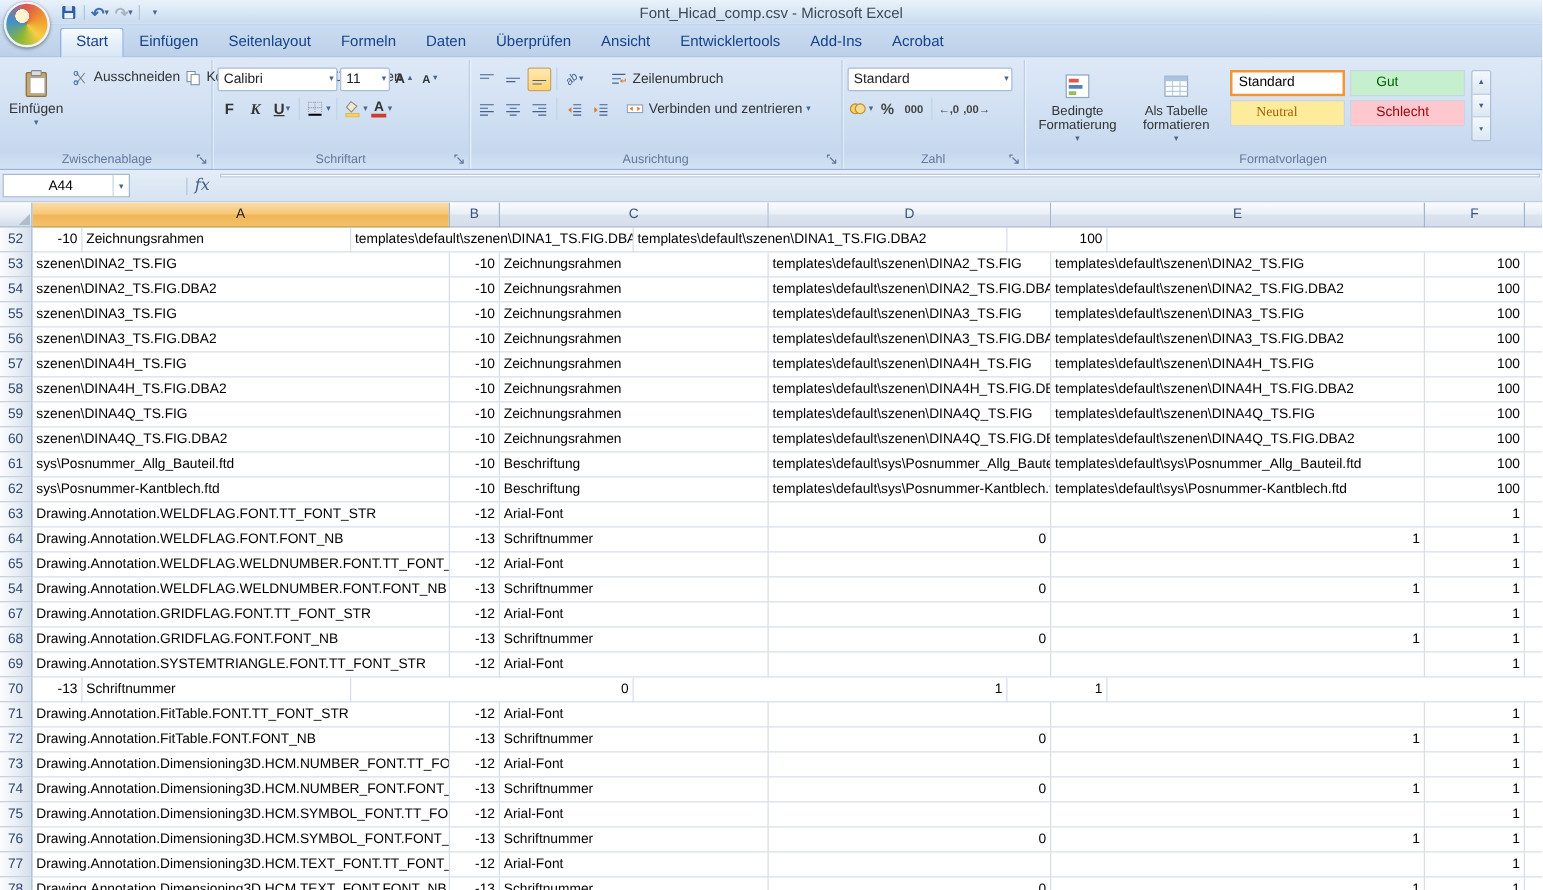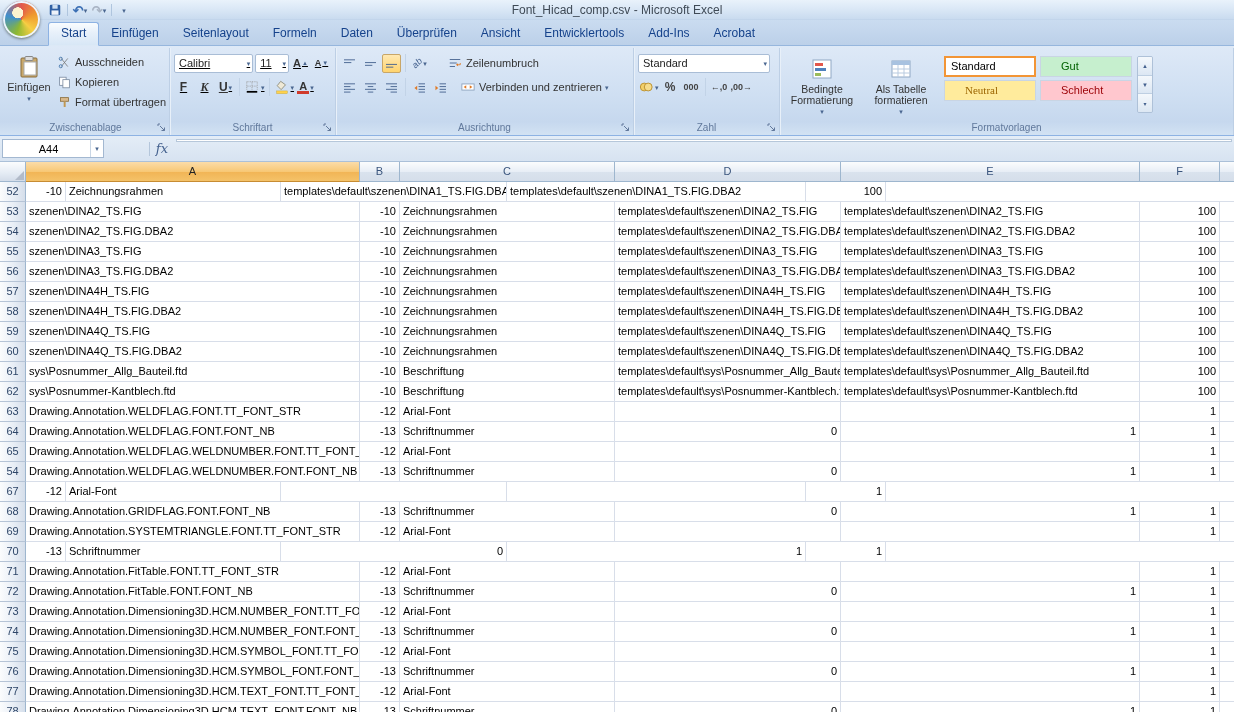--- a/index.html
+++ b/index.html
@@ -38,7 +38,7 @@
   .bigbtn { display:flex; flex-direction:column; align-items:center; justify-content:flex-start; gap:2px; padding:4px 2px 2px; border-radius:3px; }
   .bigbtn .blabel { font-size:11px; color:#333; text-align:center; line-height:11px; }
   .caret { font-size:7px; color:#4A6690; line-height:1; }
-  .smallcol { display:flex; flex-direction:column; justify-content:flex-start; gap:2px; padding:3px 0 0 4px; flex:1; }
+  .smallcol { display:flex; flex-direction:row; justify-content:flex-start; gap:2px; padding:3px 0 0 4px; flex:1; }
   .smallbtn { display:flex; align-items:center; gap:3px; height:18px; color:#333; white-space:nowrap; }
   .icon16 { width:16px; height:16px; display:inline-flex; align-items:center; justify-content:center; flex:none; }
   .icon24 { width:26px; height:26px; display:inline-flex; align-items:center; justify-content:center; }

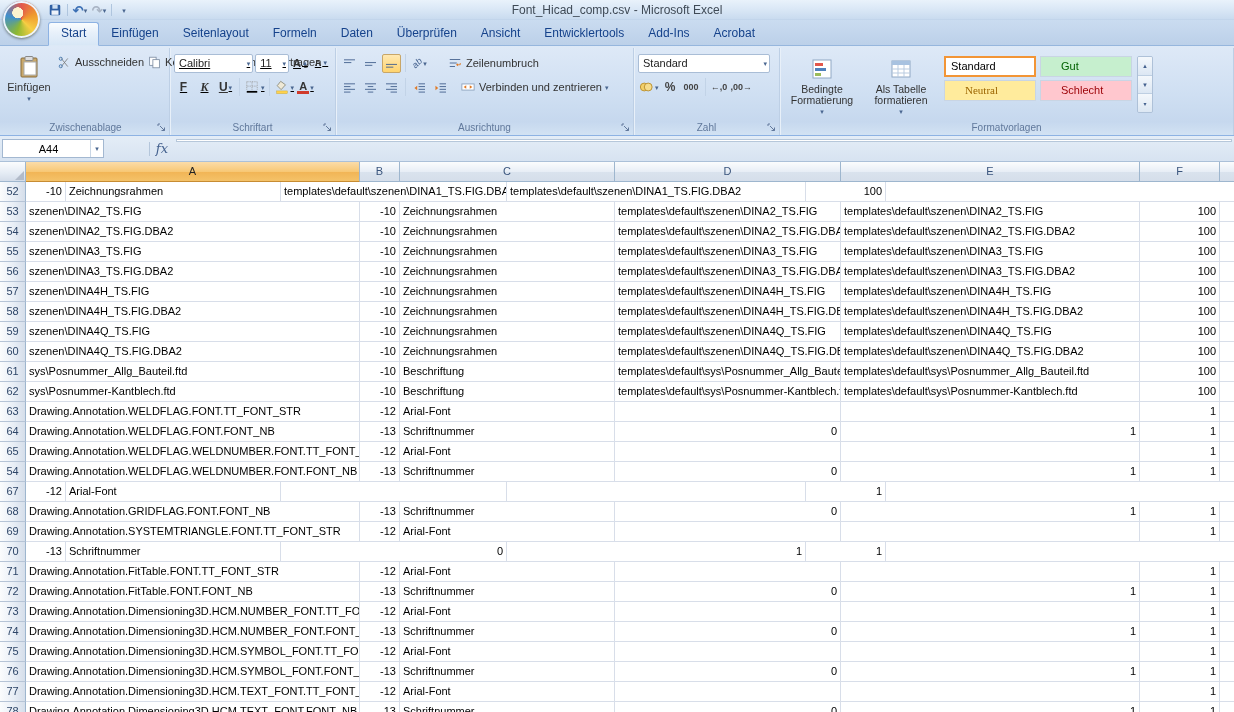--- a/index.html
+++ b/index.html
@@ -33,7 +33,7 @@
   .glabel { position:absolute; left:0; right:0; bottom:1px; height:13px; line-height:13px; text-align:center; font-size:10px; color:#60789B; }
   .launcher { position:absolute; right:2px; bottom:2px; width:11px; height:11px; display:flex; align-items:center; justify-content:center; }
   .gbody { flex:1; display:flex; }
-  .g-clip { width:168px; } .g-font { width:166px;text-decoration:underline; } .g-align { width:298px; } .g-num { width:146px; } .g-styles { flex:1; }
+  .g-clip { width:168px; } .g-font { width:206px; } .g-align { width:298px; } .g-num { width:146px; } .g-styles { flex:1; }
 
   .bigbtn { display:flex; flex-direction:column; align-items:center; justify-content:flex-start; gap:2px; padding:4px 2px 2px; border-radius:3px; }
   .bigbtn .blabel { font-size:11px; color:#333; text-align:center; line-height:11px; }

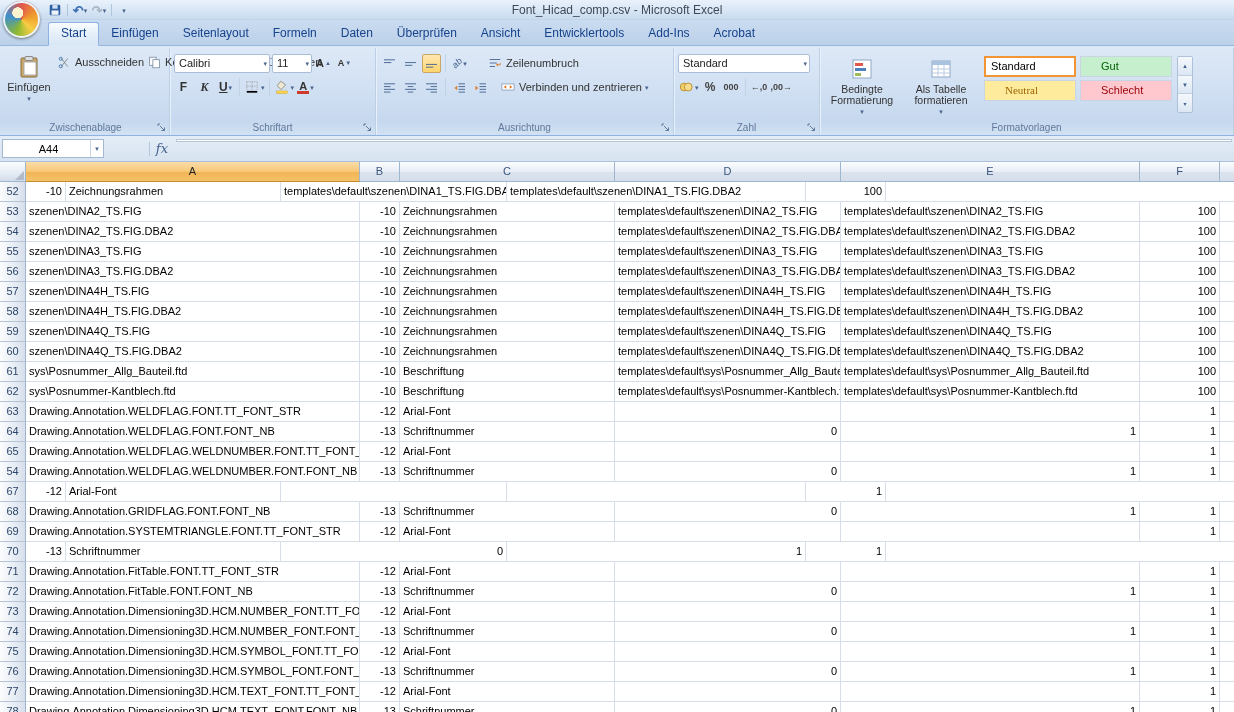--- a/index.html
+++ b/index.html
@@ -632,6 +632,7 @@
       </div>
       <div class="row">
         <div class="rowhdr">67</div>
+        <div class="cell col-a">Drawing.Annotation.GRIDFLAG.FONT.TT_FONT_STR</div>
         <div class="cell col-b num">-12</div>
         <div class="cell col-c">Arial-Font</div>
         <div class="cell col-d"></div>

